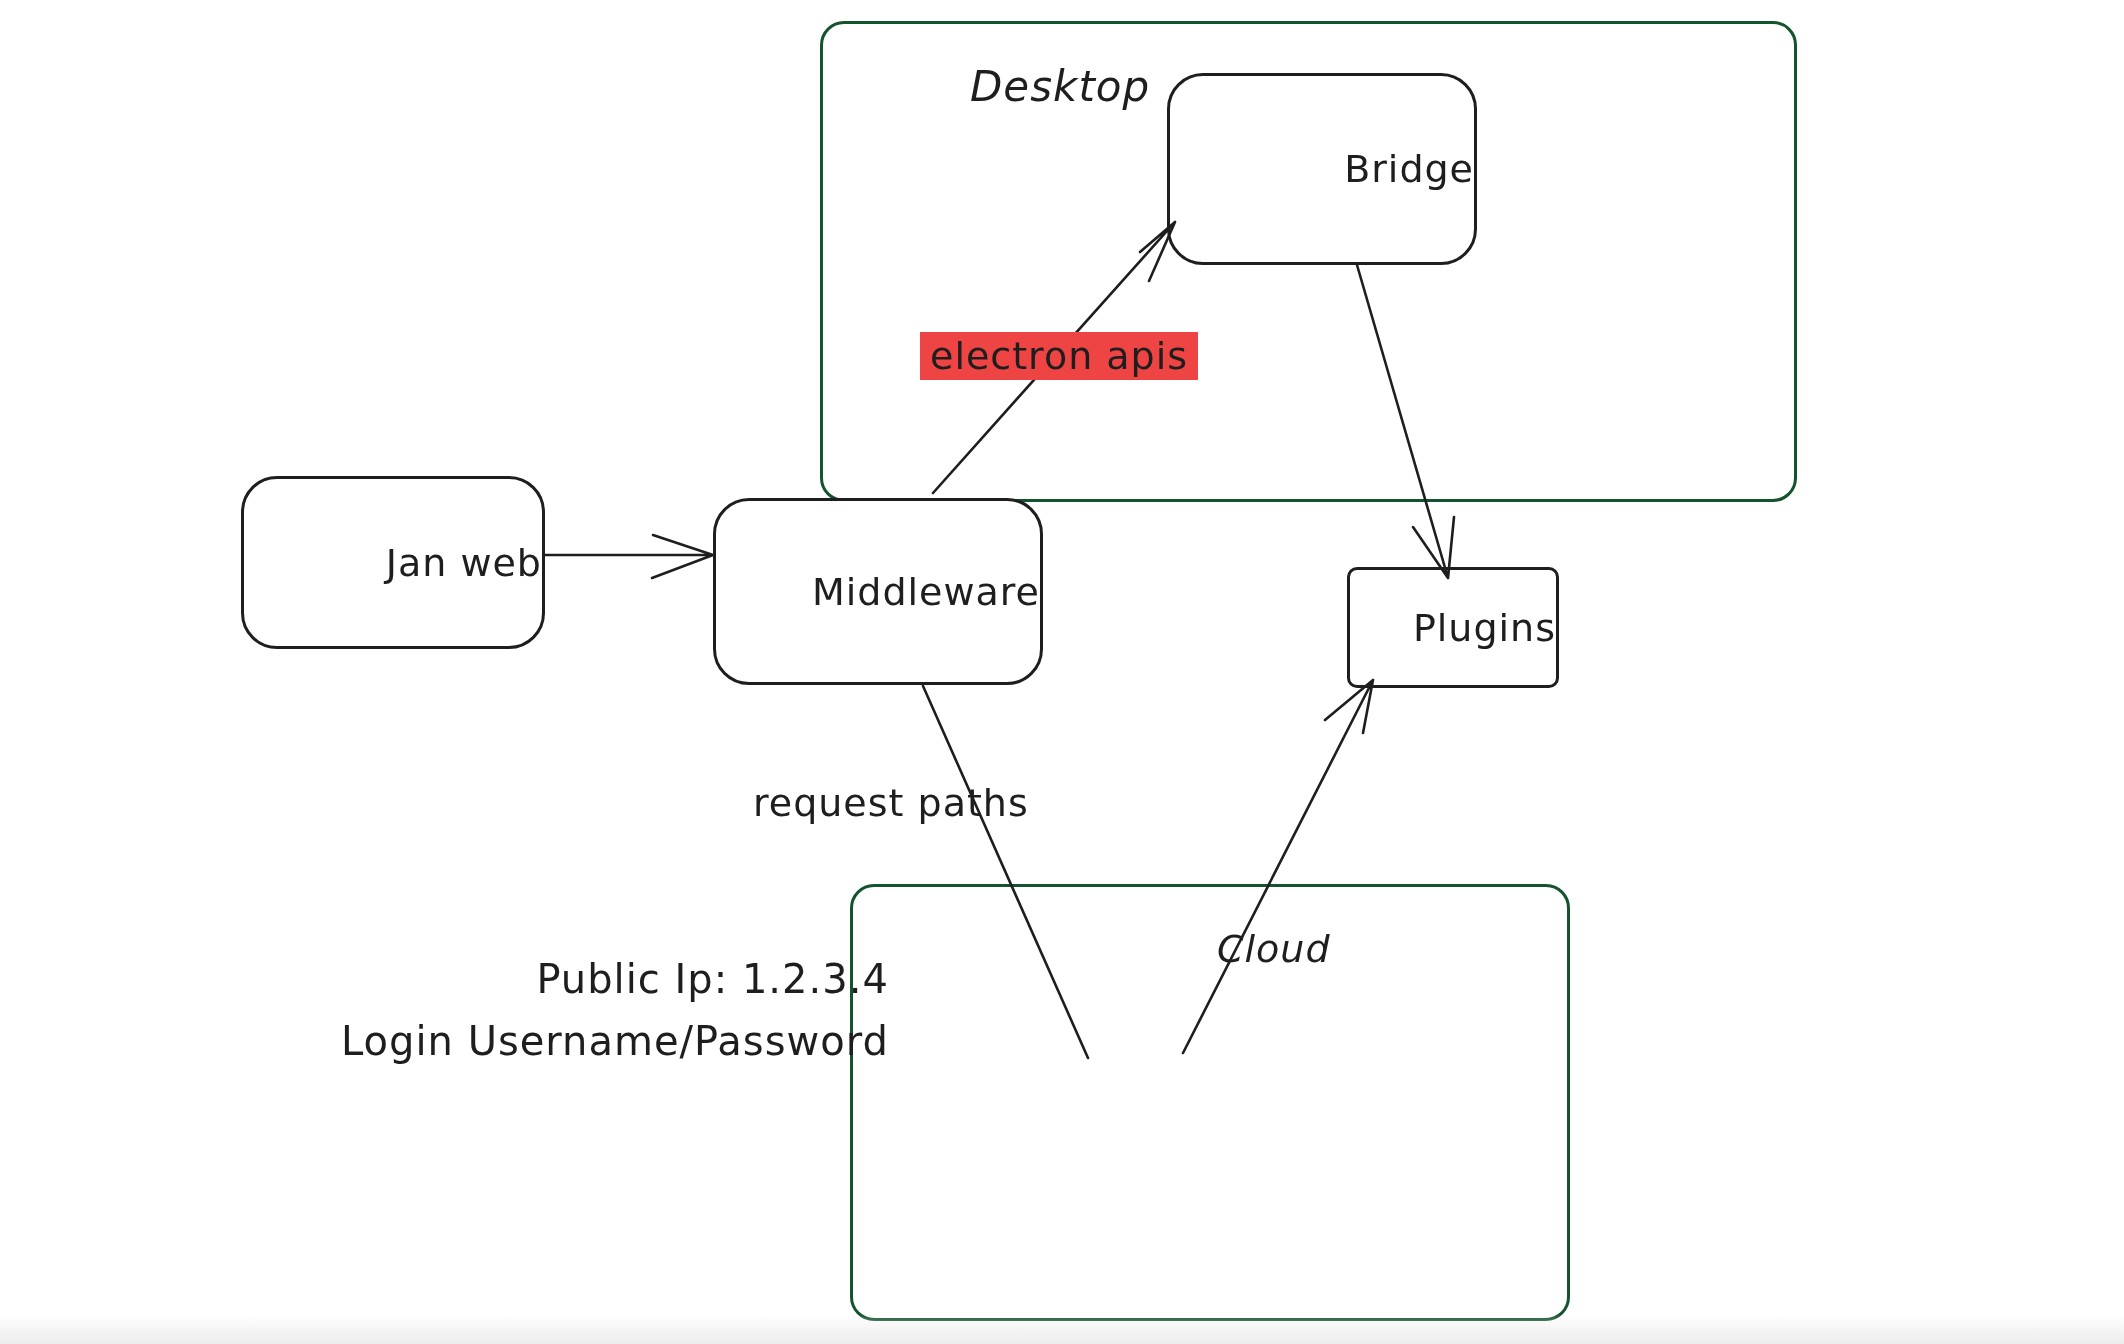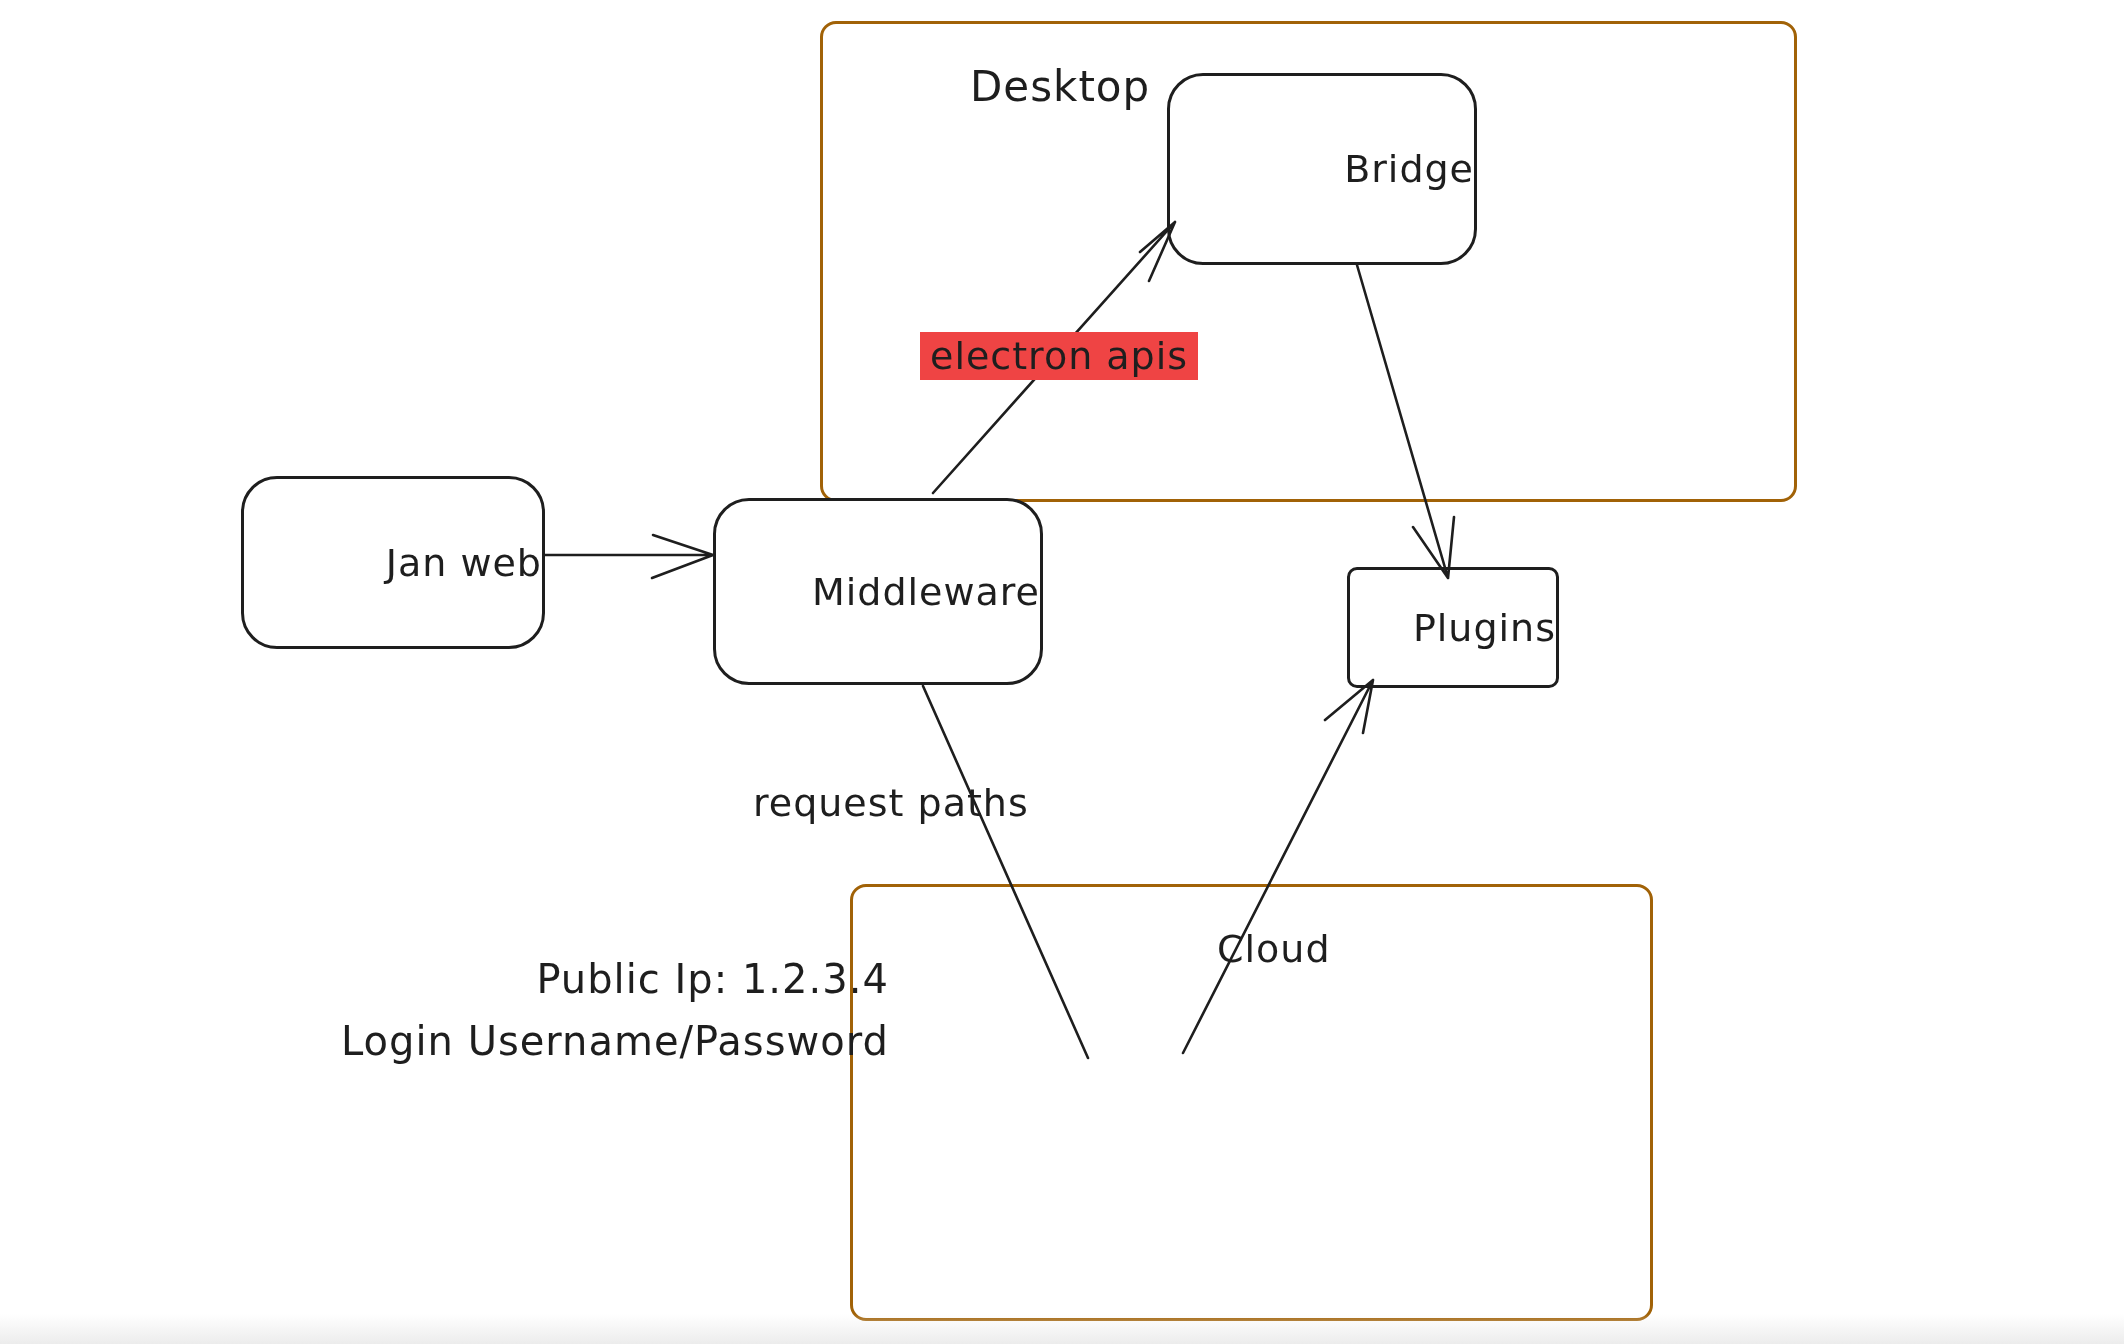--- a/index.html
+++ b/index.html
@@ -22,10 +22,11 @@
   
   .container-box {
     position: absolute;
-    border: 3px solid #a16207;
-    border-radius: 16px;
+    border: 3px solid #14532d;
+    border-radius: 24px;
     background: transparent;
     box-sizing: border-box;
+    font-style: italic;
   }
   .container-label {
     position: absolute;

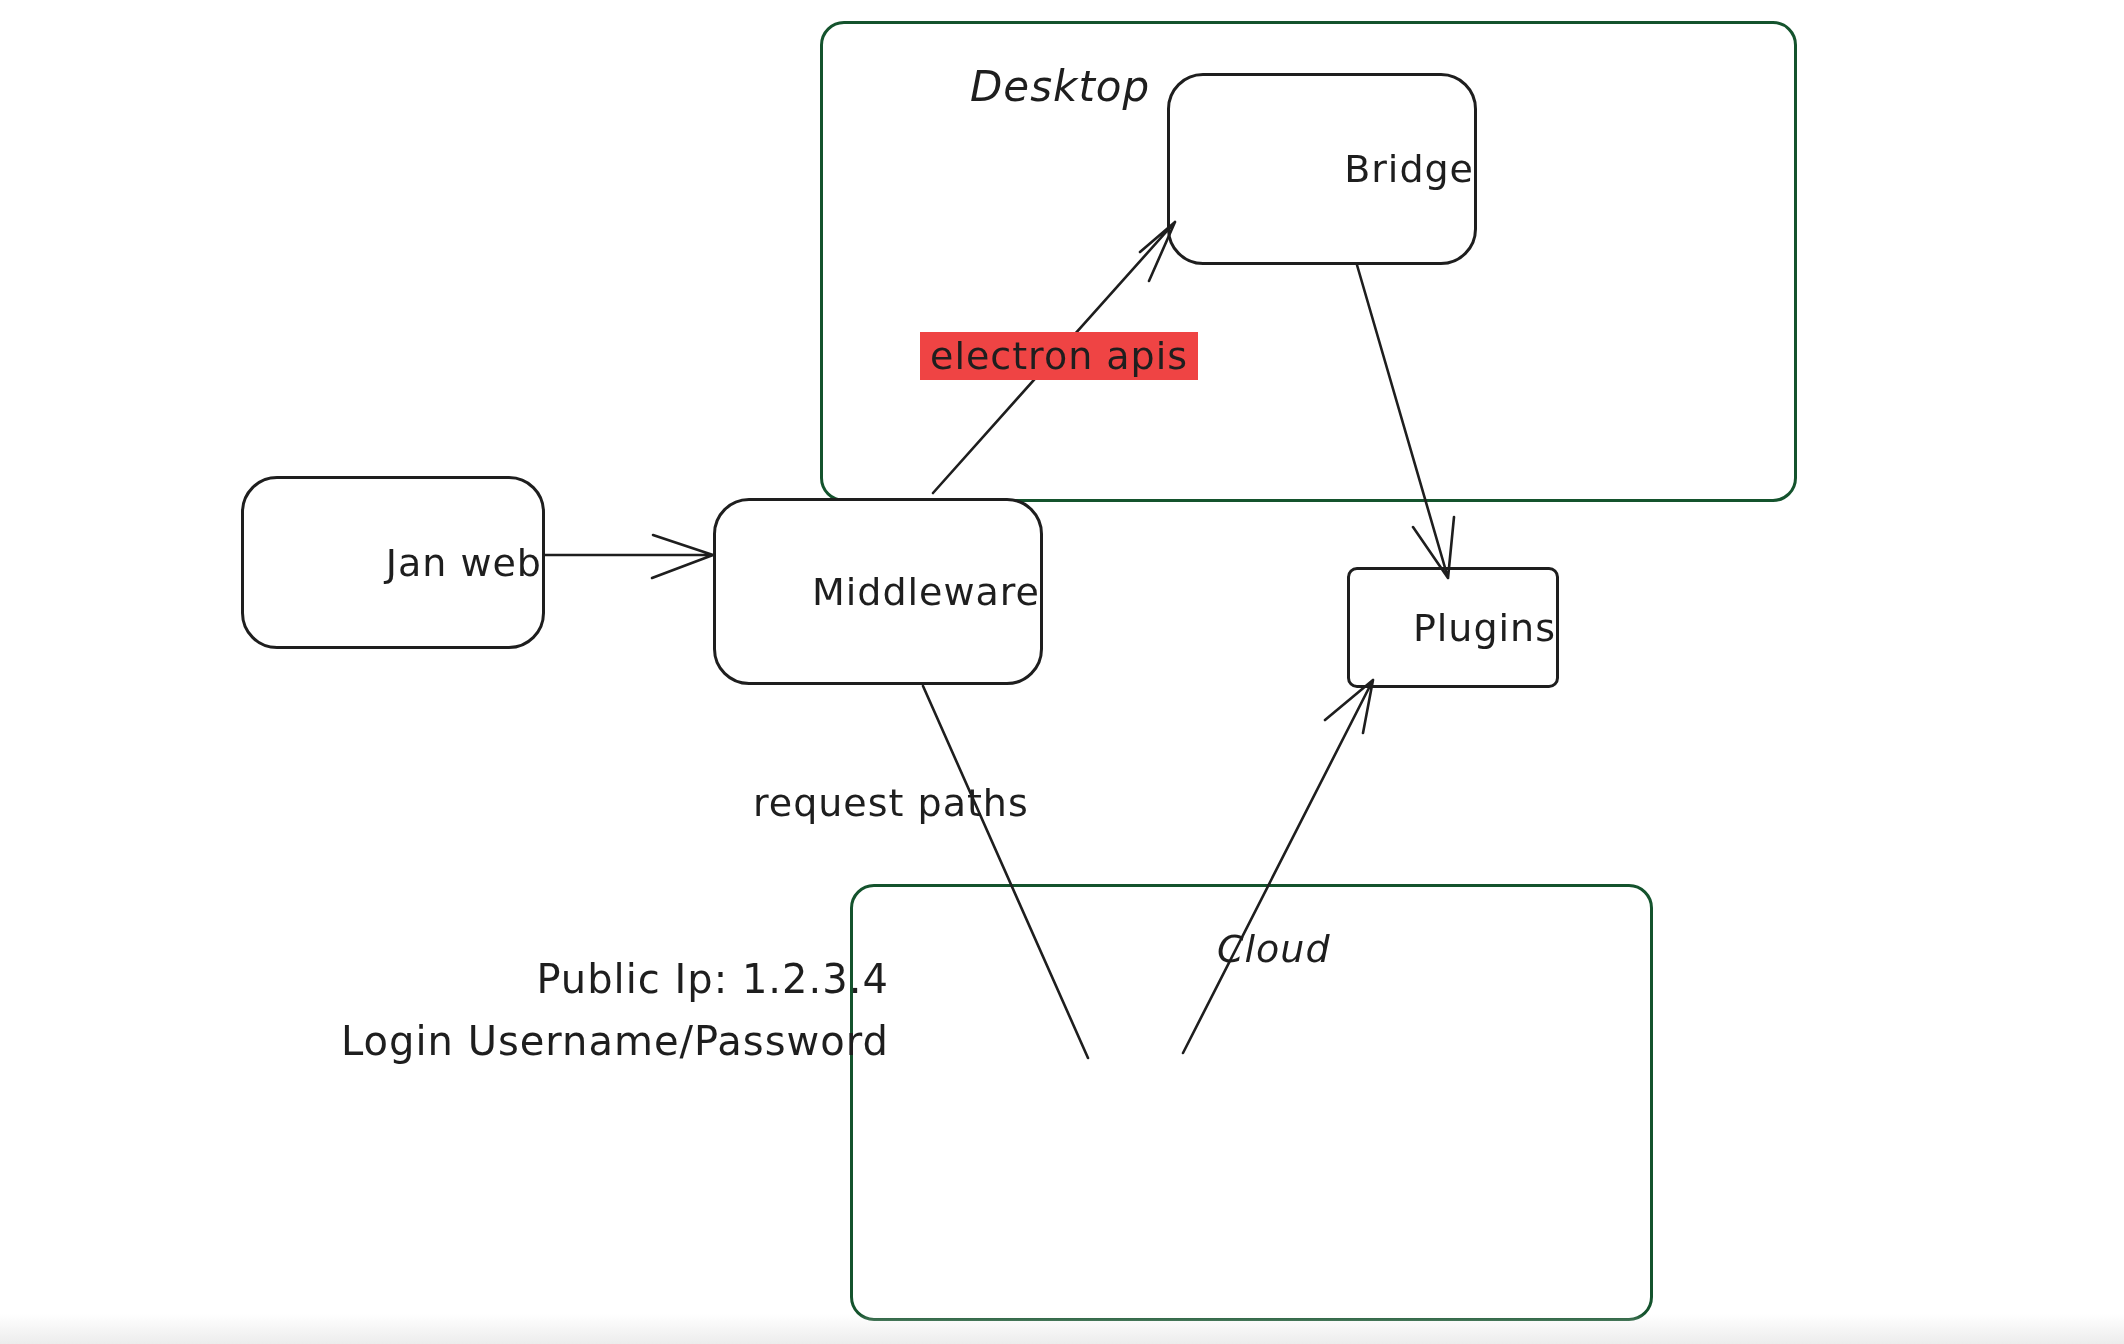--- a/index.html
+++ b/index.html
@@ -103,7 +103,7 @@
     <div class="container-label" style="left:147px; top:38px;">Desktop</div>
   </div>
 
-  <div class="container-box" style="left:850px; top:884px; width:803px; height:437px;">
+  <div class="container-box" style="left:850px; top:884px; width:720px; height:437px;">
     <div class="container-label" style="left:364px; top:40px; font-size:38px;">Cloud</div>
   </div>
 

